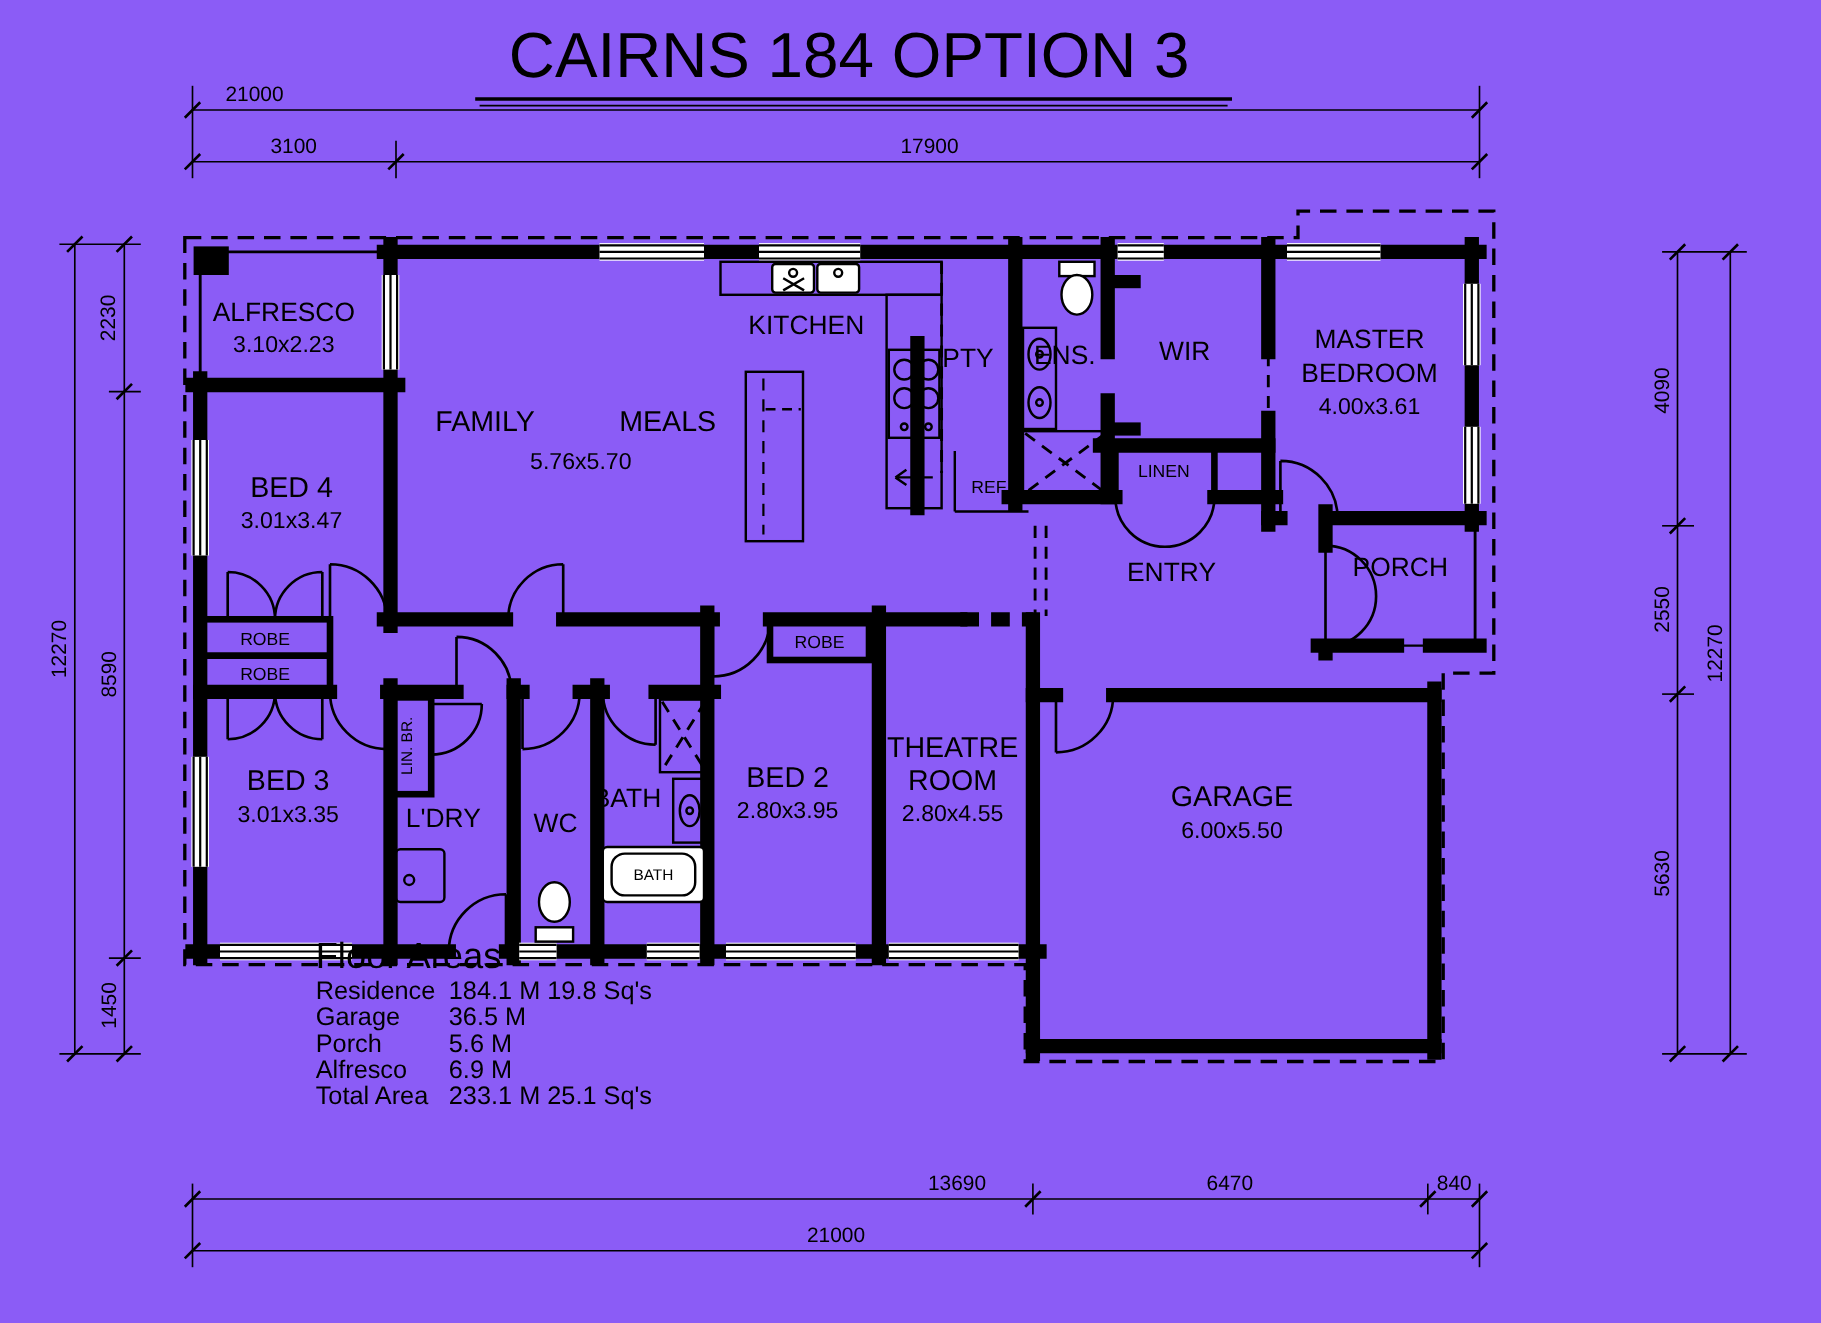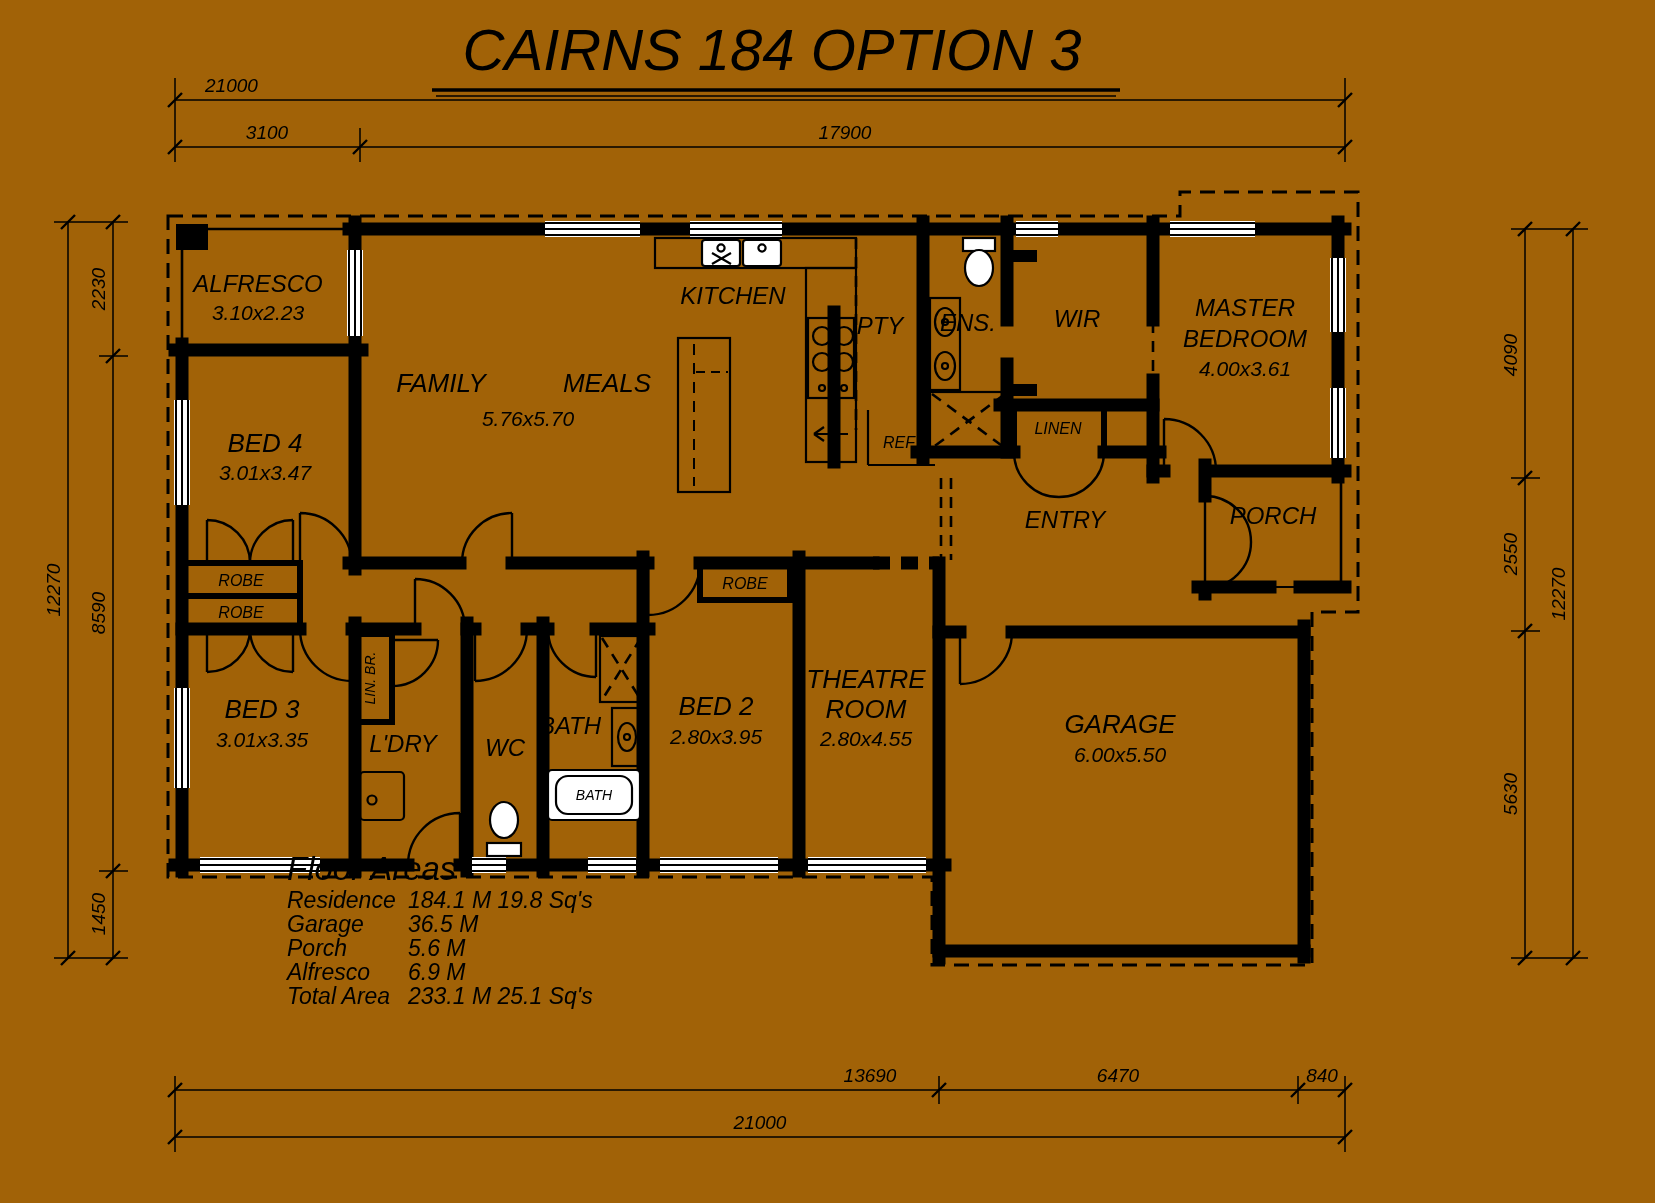--- a/index.html
+++ b/index.html
@@ -3,7 +3,7 @@
 <meta charset="utf-8">
 <style>
   html,body{margin:0;padding:0;background:#fff;}
-  .page{width:1655px;height:1203px;background:#a16207;position:relative;font-family:"Liberation Sans",sans-serif;font-style:italic;}
+  .page{width:1655px;height:1203px;background:#8b5cf6;position:relative;font-family:"Liberation Sans",sans-serif;}
   svg{display:block;}
   svg text{font-family:"Liberation Sans",sans-serif;fill:#000;}
   .t-title{font-size:58px;}

